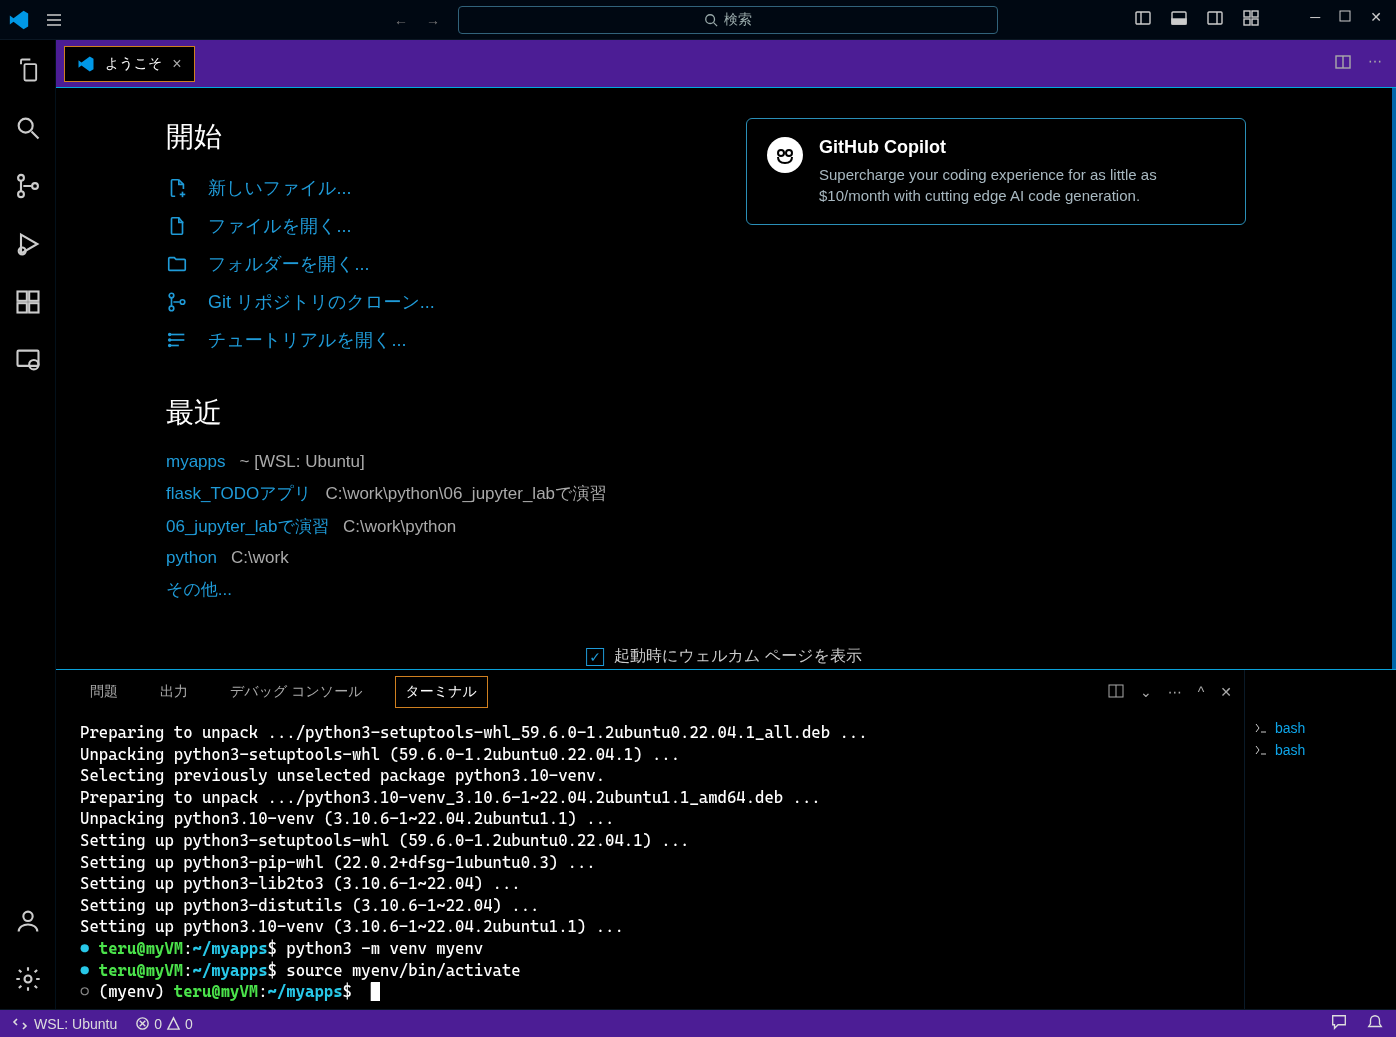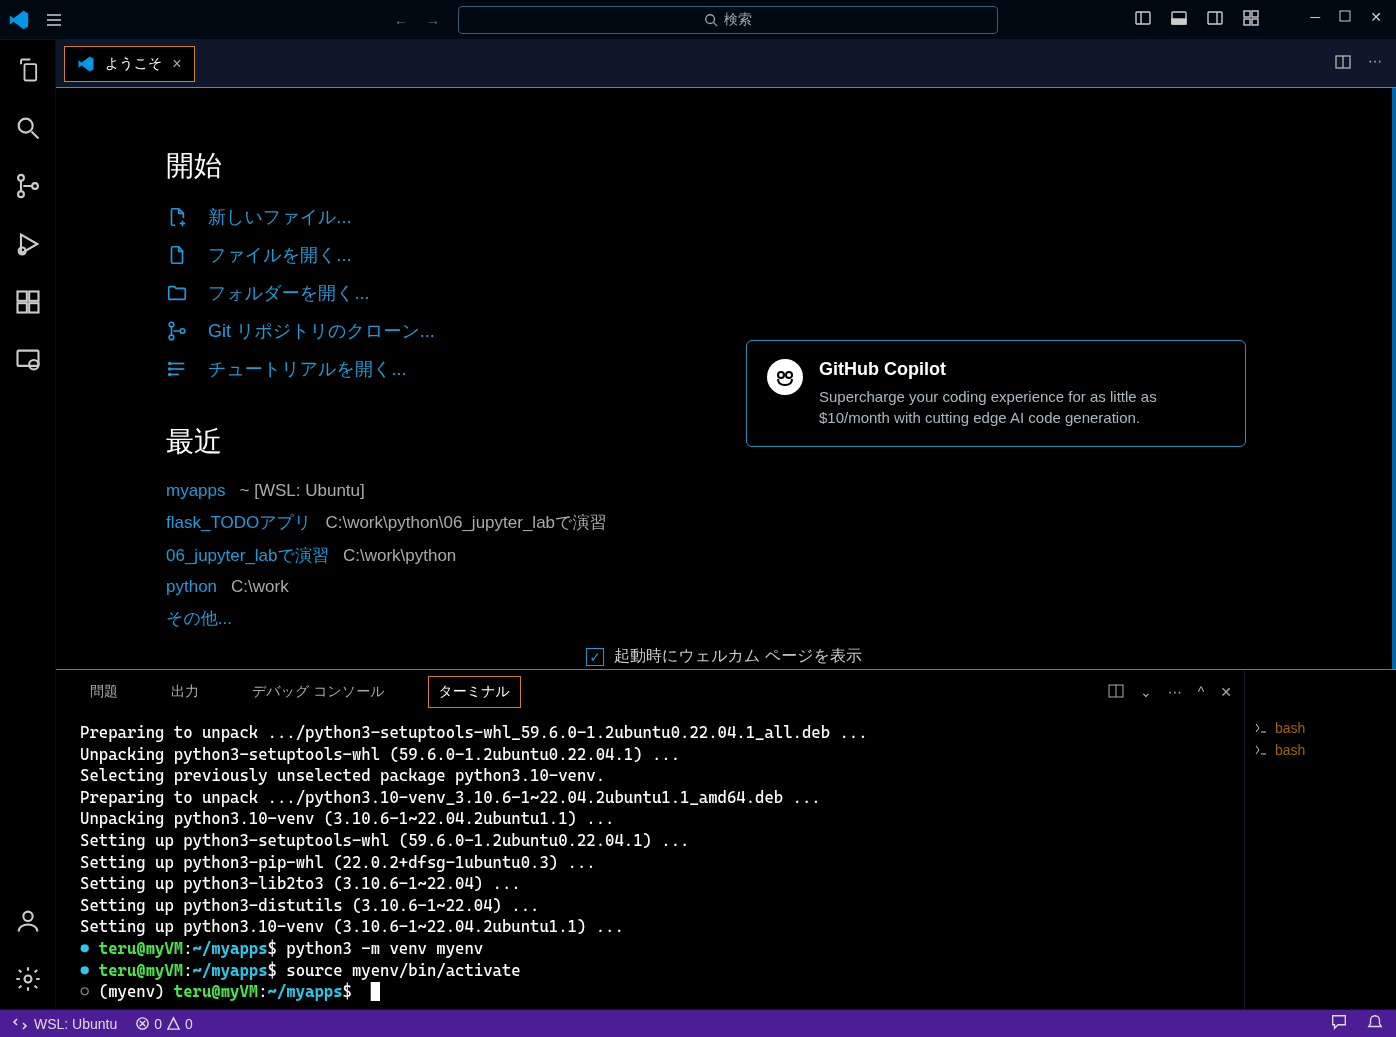--- a/index.html
+++ b/index.html
@@ -54,7 +54,7 @@
 
 .tab-bar {
   height: 48px;
-  background: #0f172a;
+  background: #4c1d95;
   display:flex; align-items:center;
   border-bottom: 1px solid #0ad;
   padding-left: 8px;

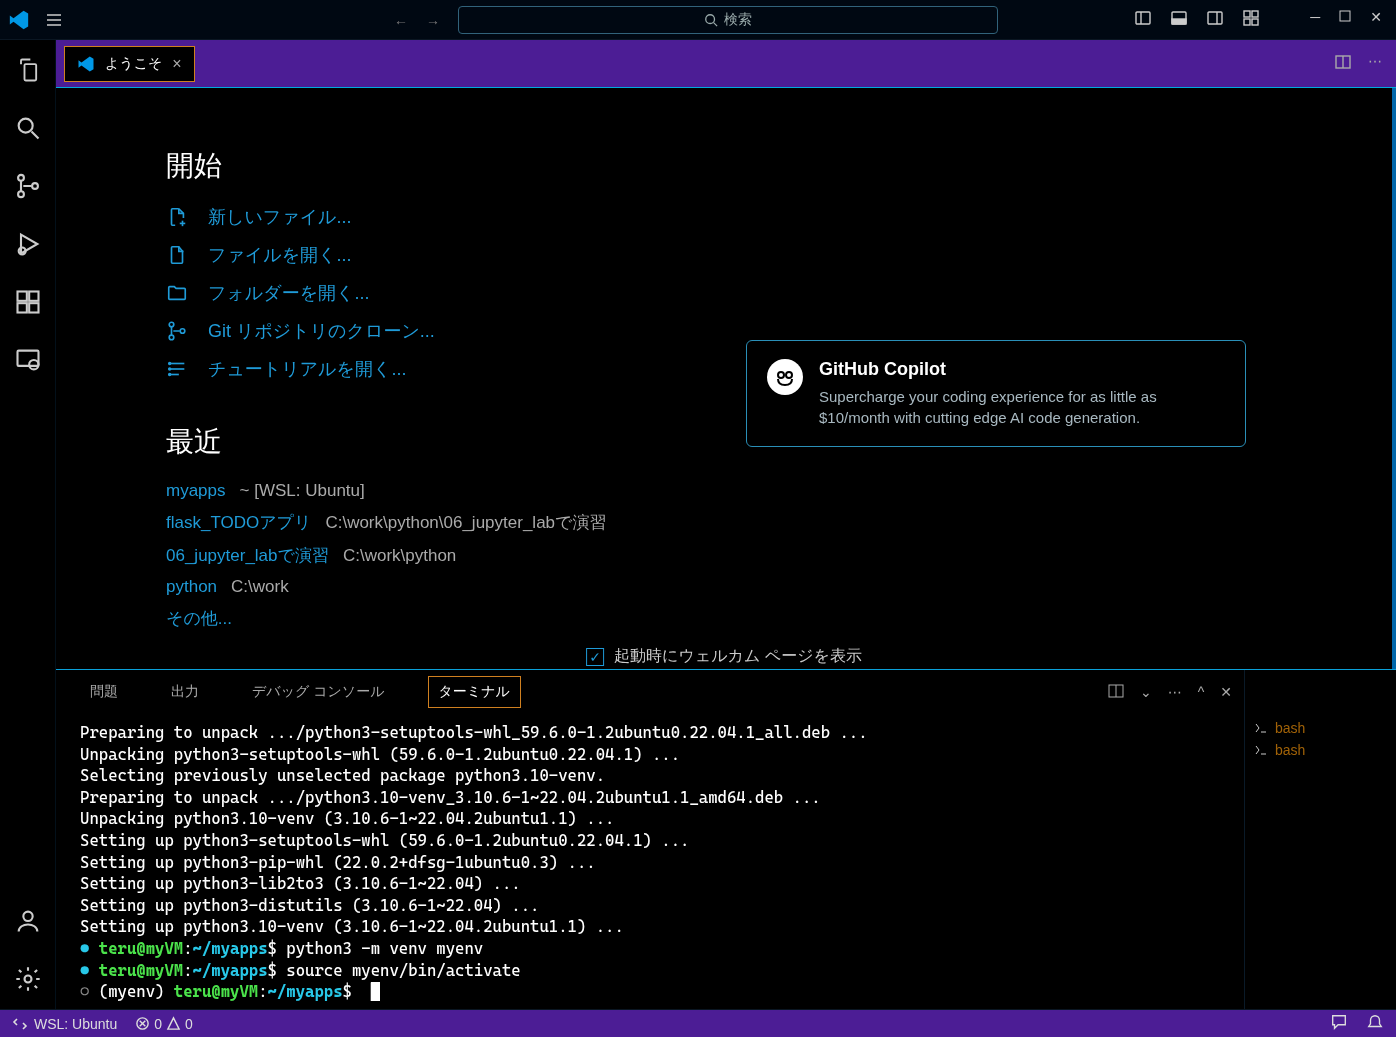--- a/index.html
+++ b/index.html
@@ -80,7 +80,6 @@
   padding: 30px 0 0 110px;
   border-right: 4px solid #06a;
   position:relative;
-  align-items:center;
 }
 .left-col { width: 560px; }
 .right-col { margin-left: 20px; width: 500px;}

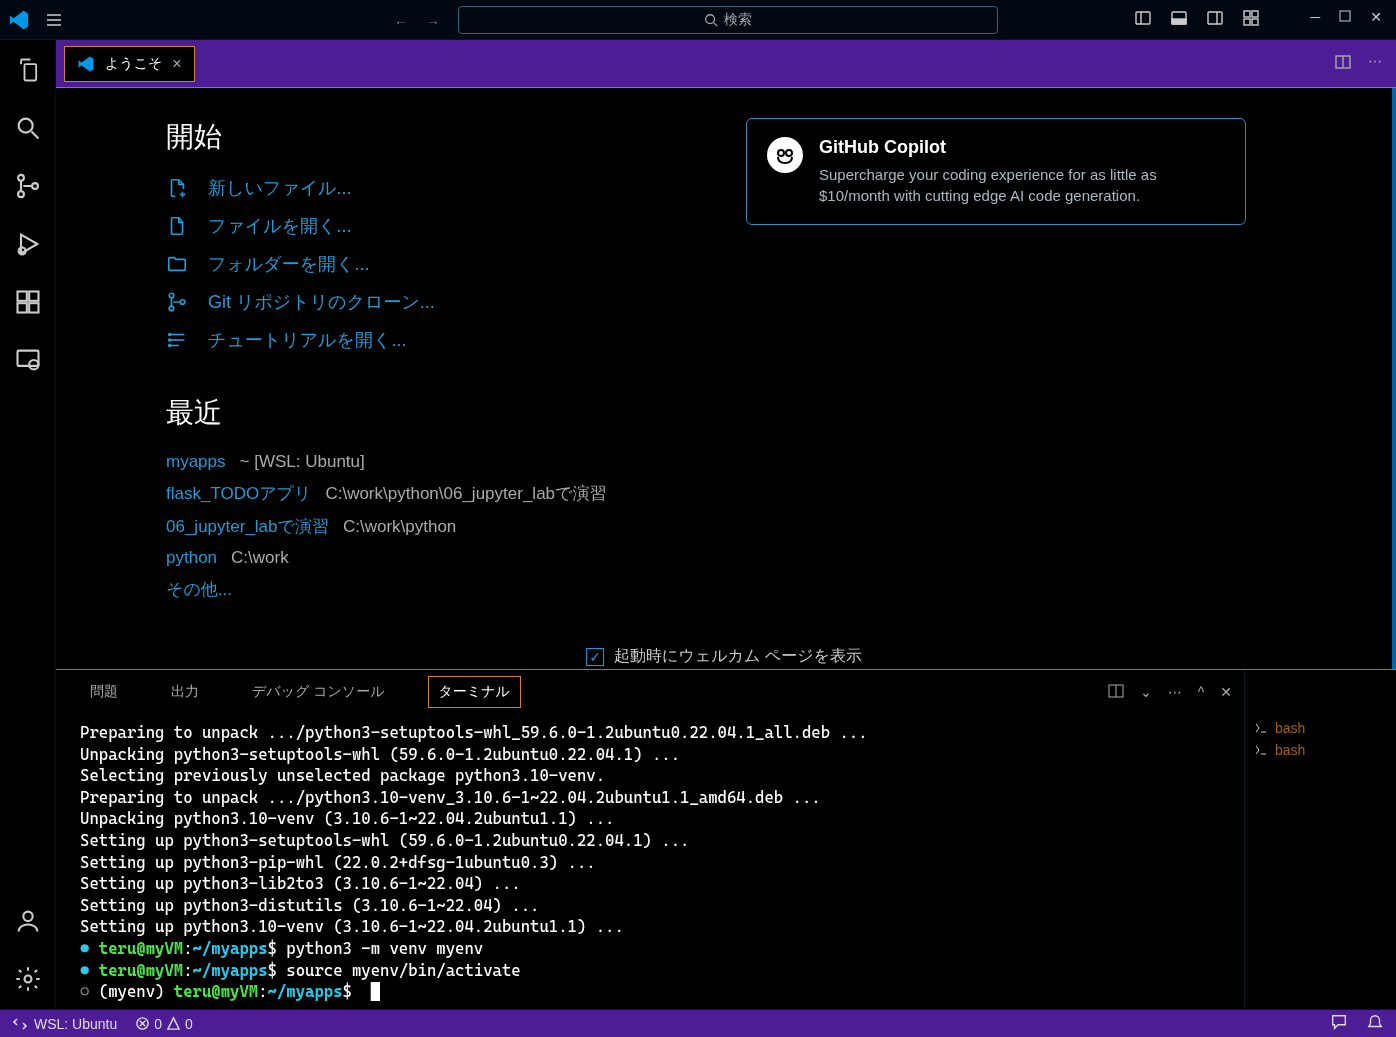--- a/index.html
+++ b/index.html
@@ -114,7 +114,7 @@
   display:flex;
 }
 .panel-main { flex:1; display:flex; flex-direction:column; padding: 0 12px 0 24px;}
-.panel-tabs { height: 44px; display:flex; align-items:center; gap:33px; font-size:14px;}
+.panel-tabs { height: 44px; display:flex; align-items:center; gap:22px; font-size:14px;}
 .panel-tab { color:#aaa; cursor:pointer; padding: 6px 10px;}
 .panel-tab.active { color:#fff; border:1px solid #d08020;}
 .panel-controls { margin-left:auto; display:flex; gap:16px; color:#aaa; align-items:center;}

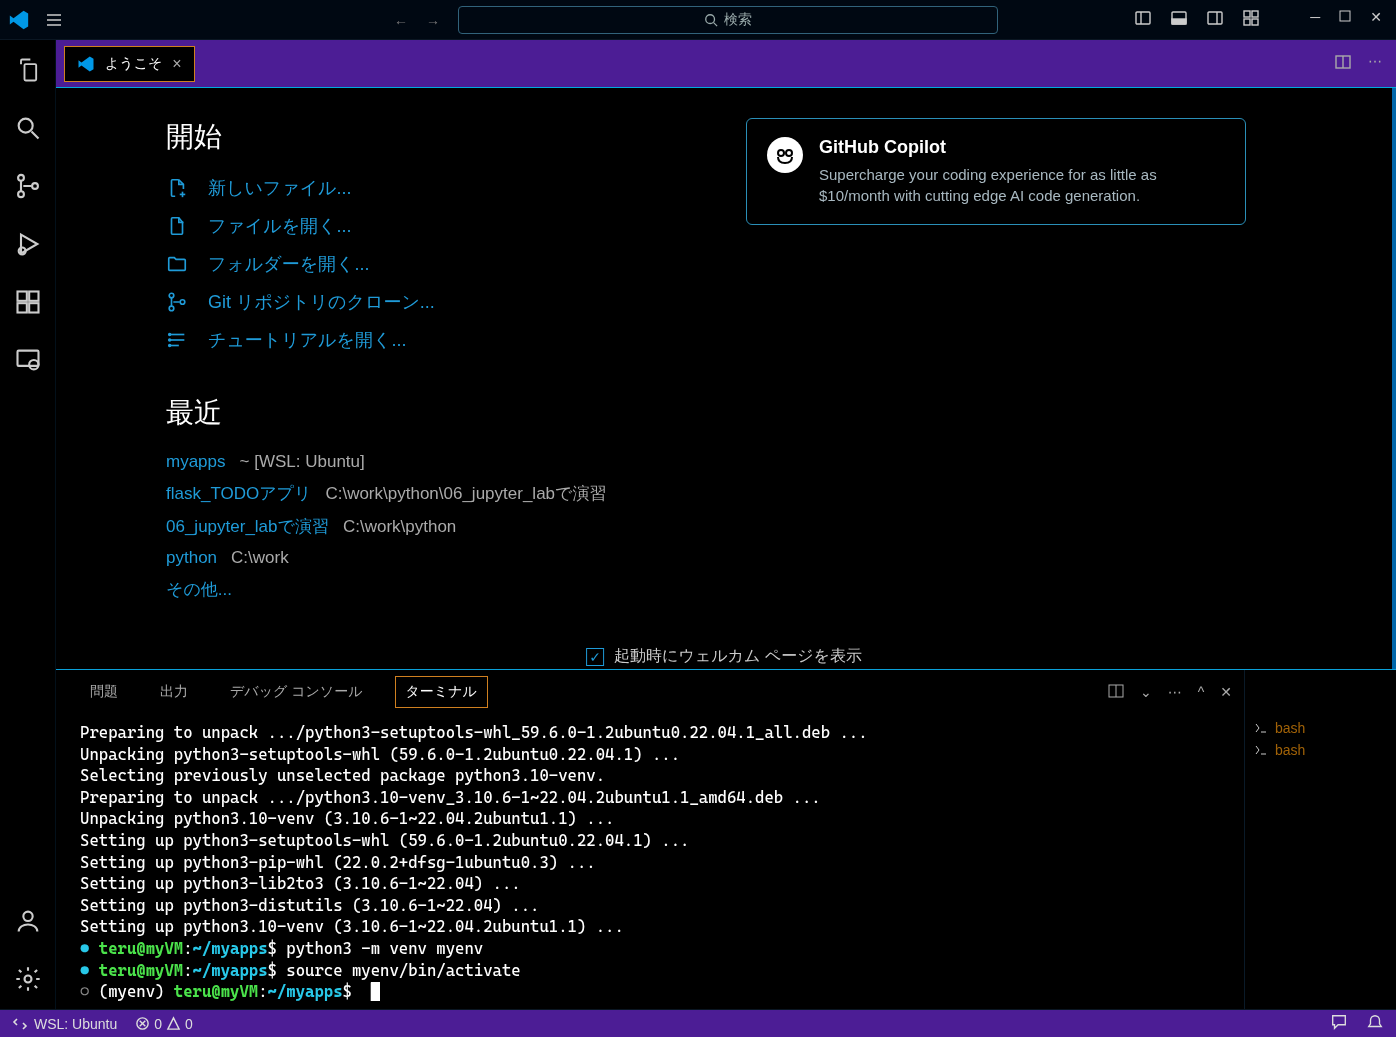--- a/index.html
+++ b/index.html
@@ -133,7 +133,7 @@
   padding: 50px 8px 0 8px;
   border-left: 1px solid #0a1a28;
 }
-.term-inst { display:flex; align-items:flex-start; gap:6px; color:#a16207; margin-bottom:6px; cursor:pointer;}
+.term-inst { display:flex; align-items:flex-start; gap:6px; color:#0ea5e9; margin-bottom:6px; cursor:pointer;}
 
 .status-bar {
   height: 28px;

